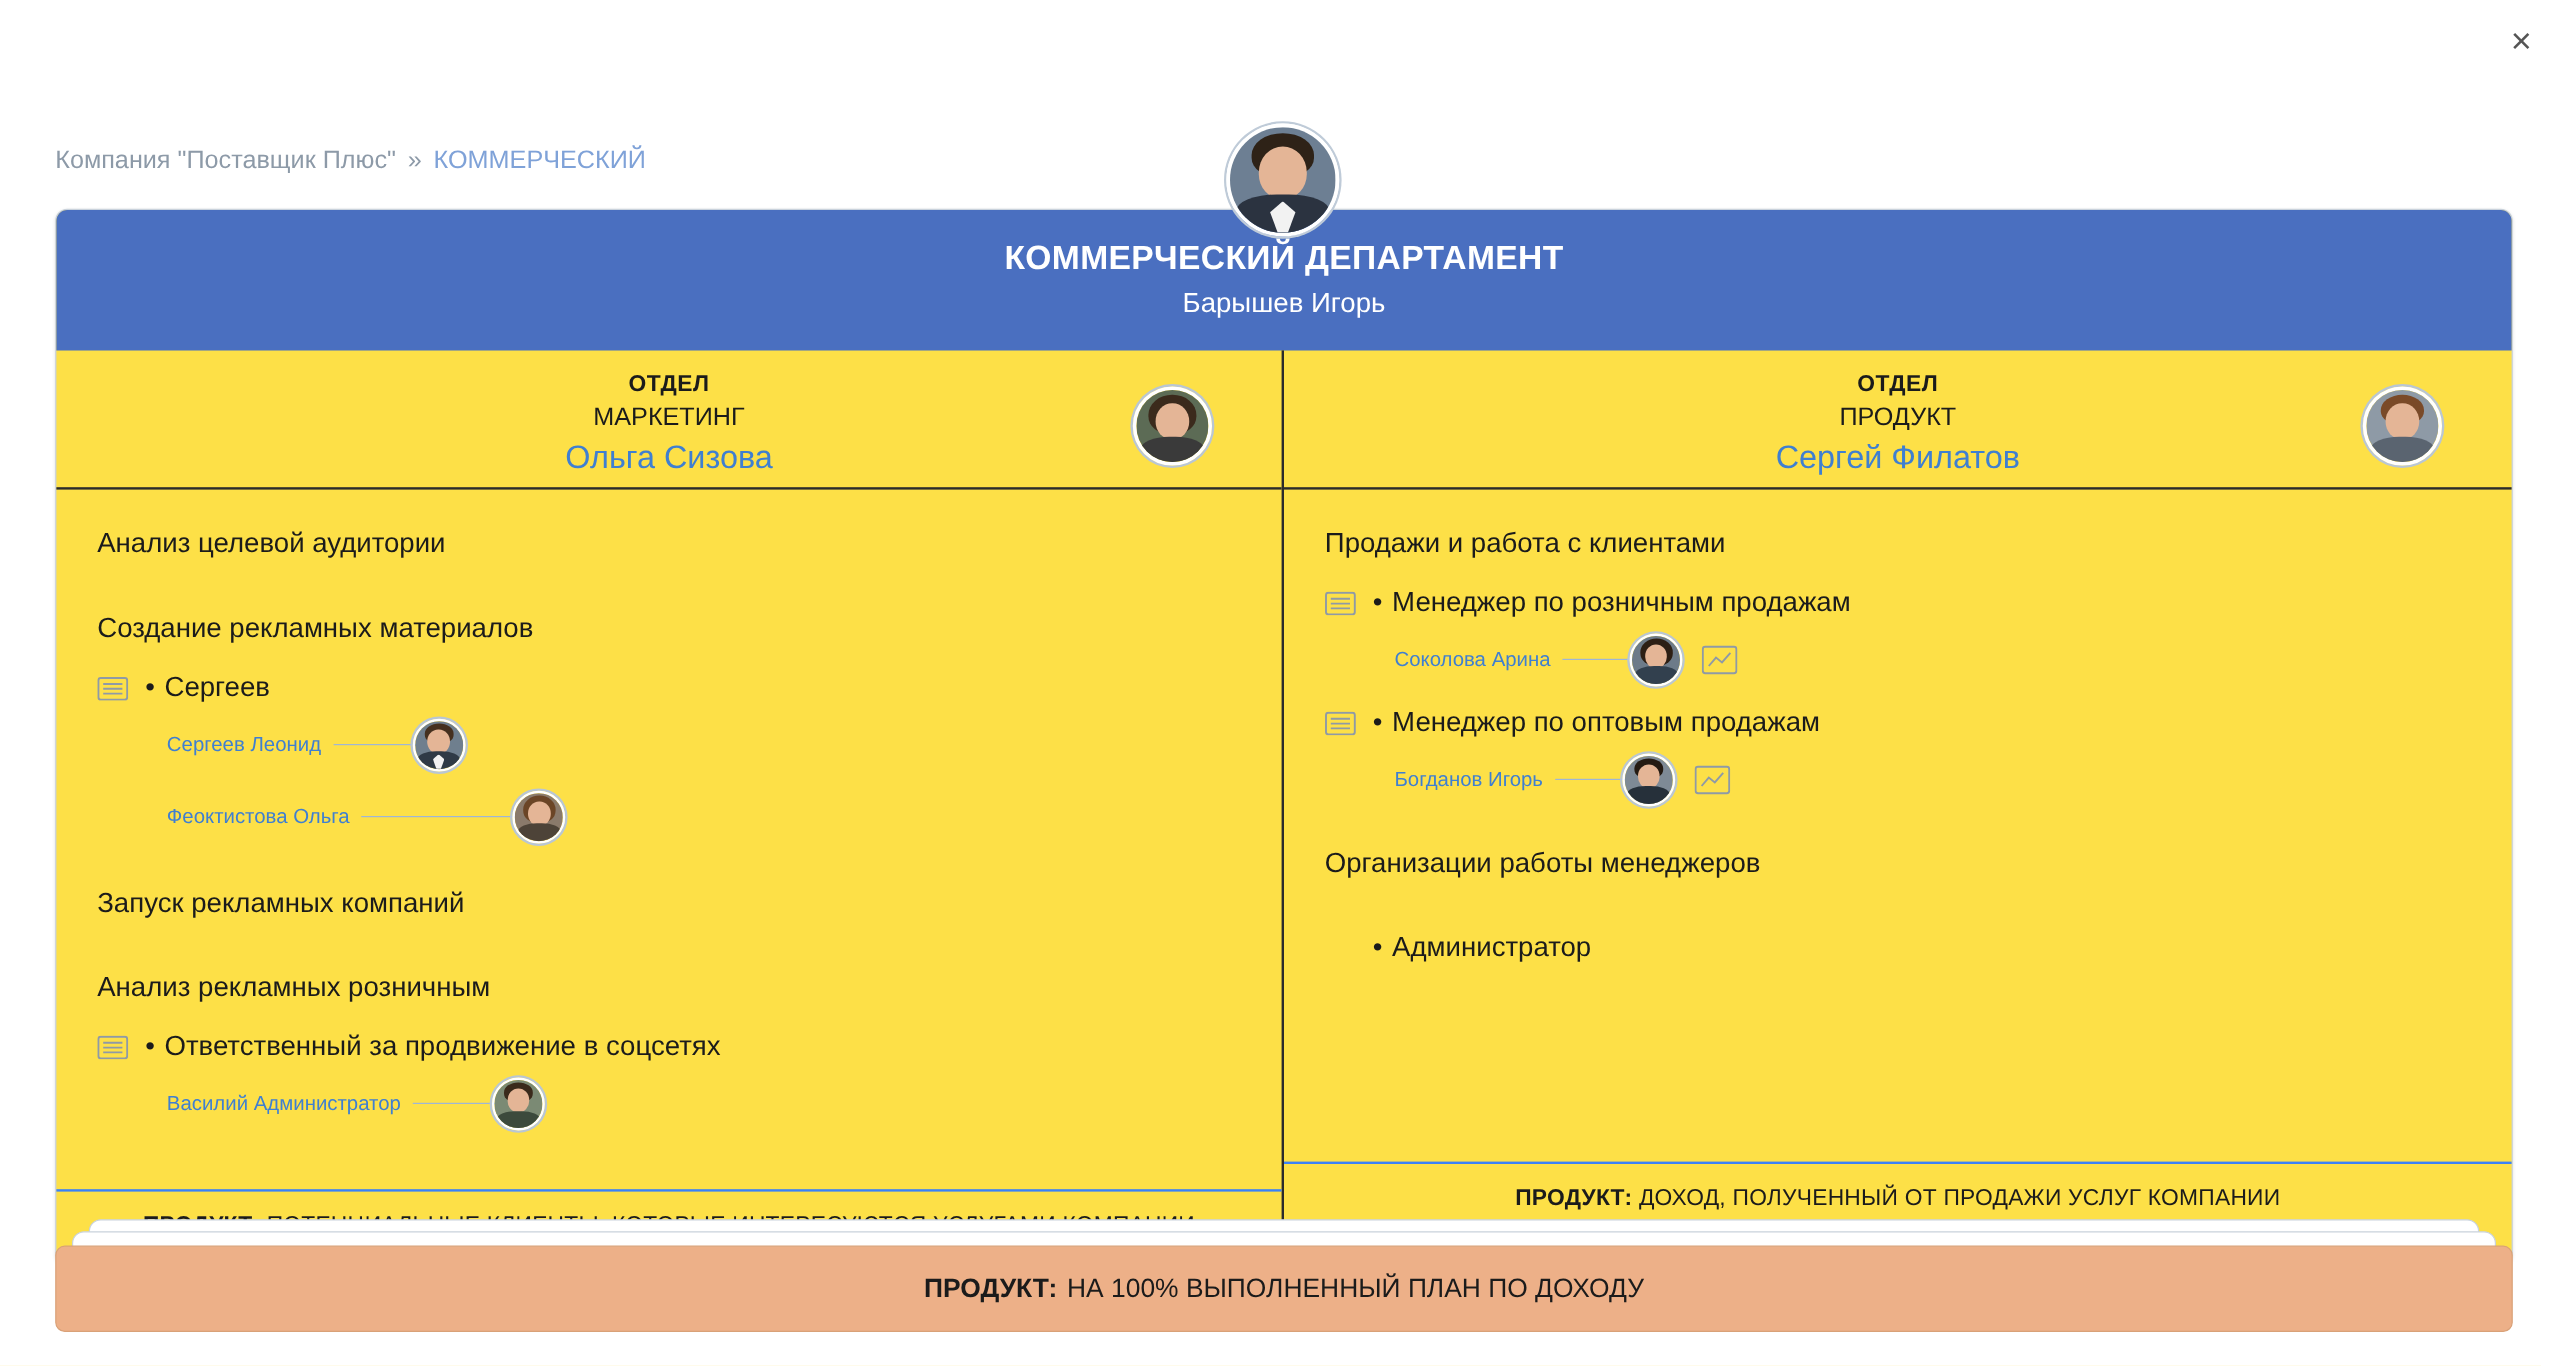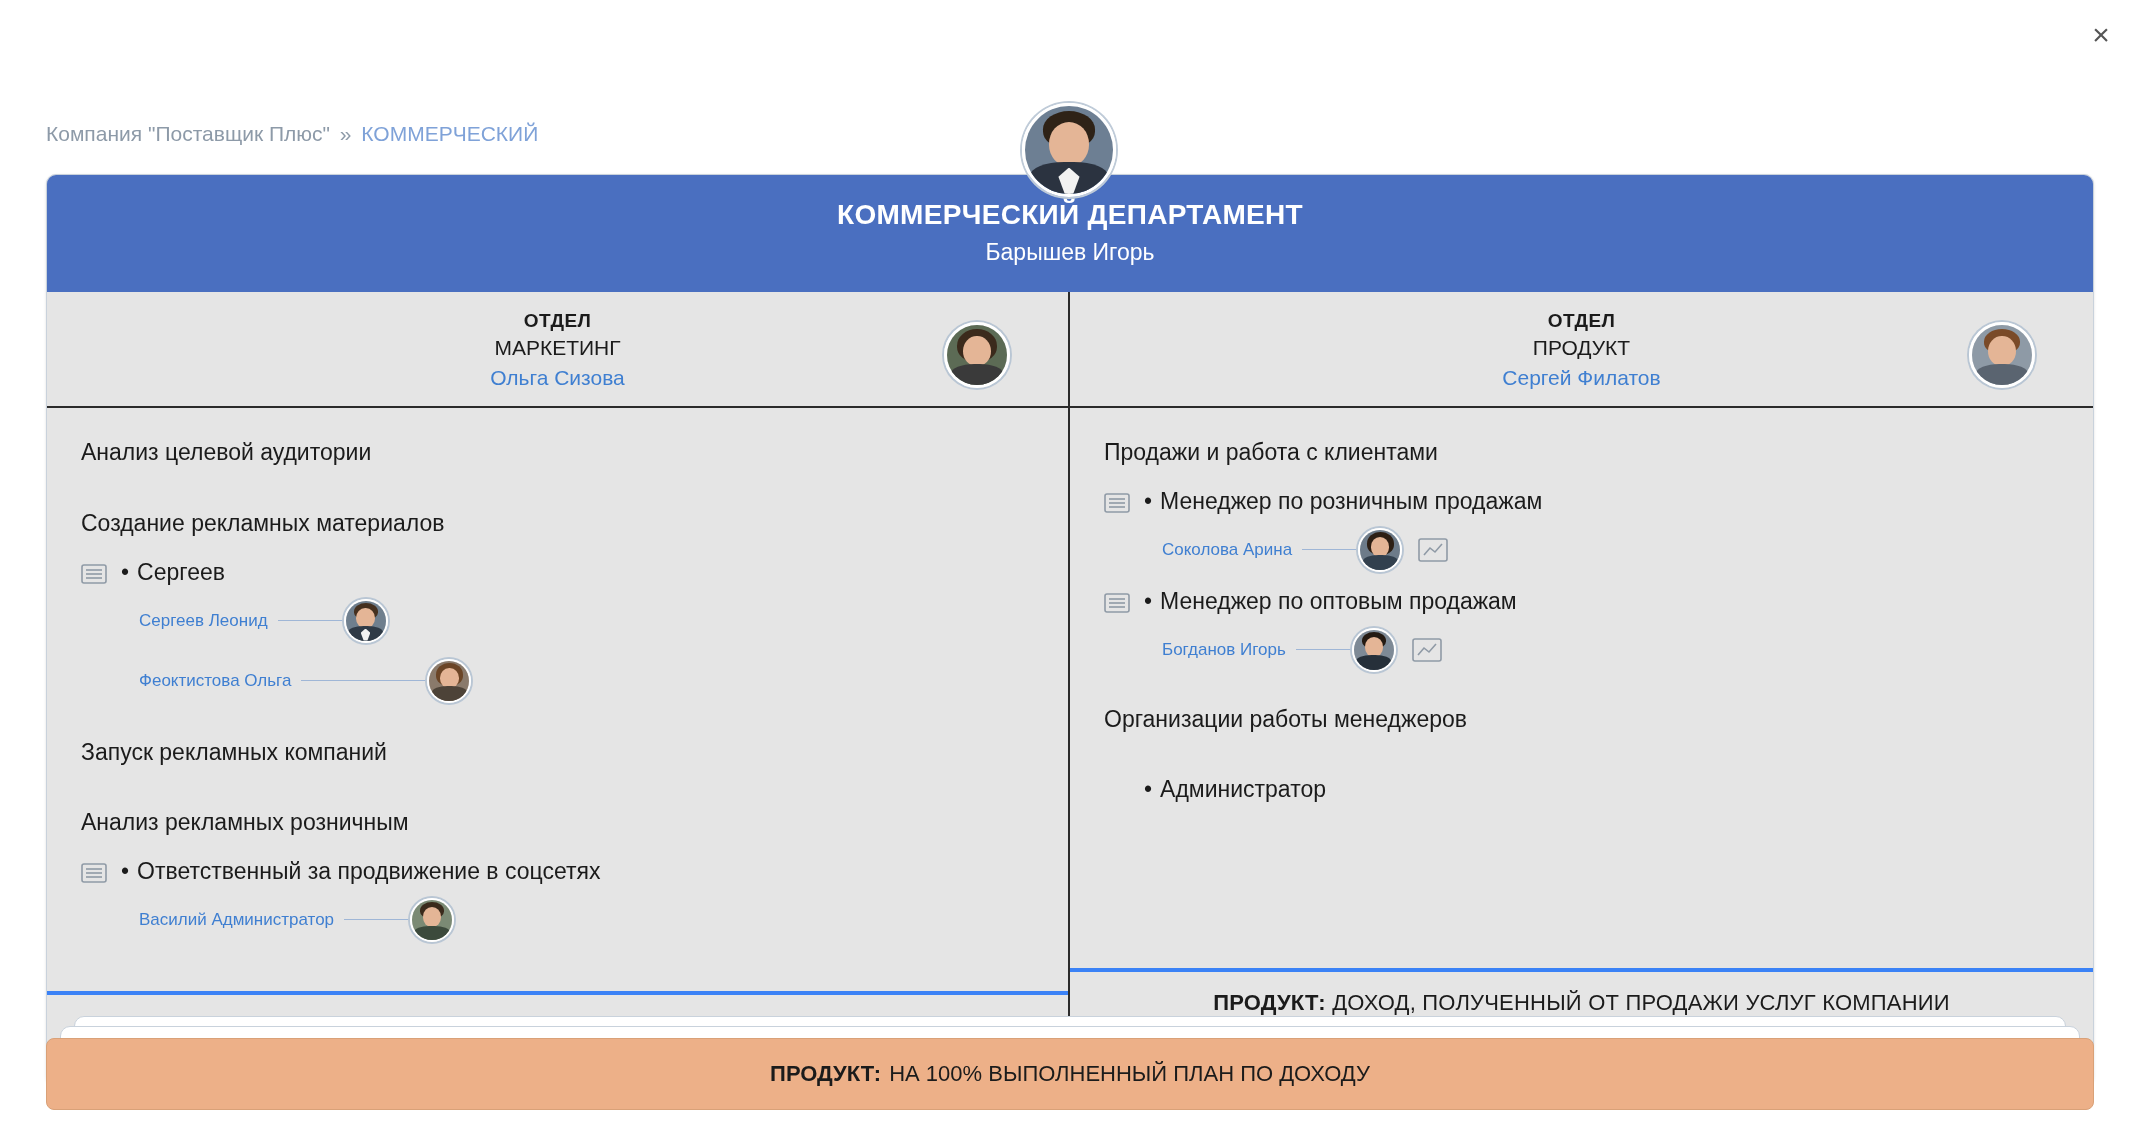--- a/index.html
+++ b/index.html
@@ -51,7 +51,7 @@
     width: 2048px;
     border: 1px solid #c9d2dc;
     border-radius: 10px;
-    background: #e5e5e5;
+    background: #fde047;
     box-shadow: 0 1px 3px rgba(0,0,0,.12);
     overflow: visible;
   }

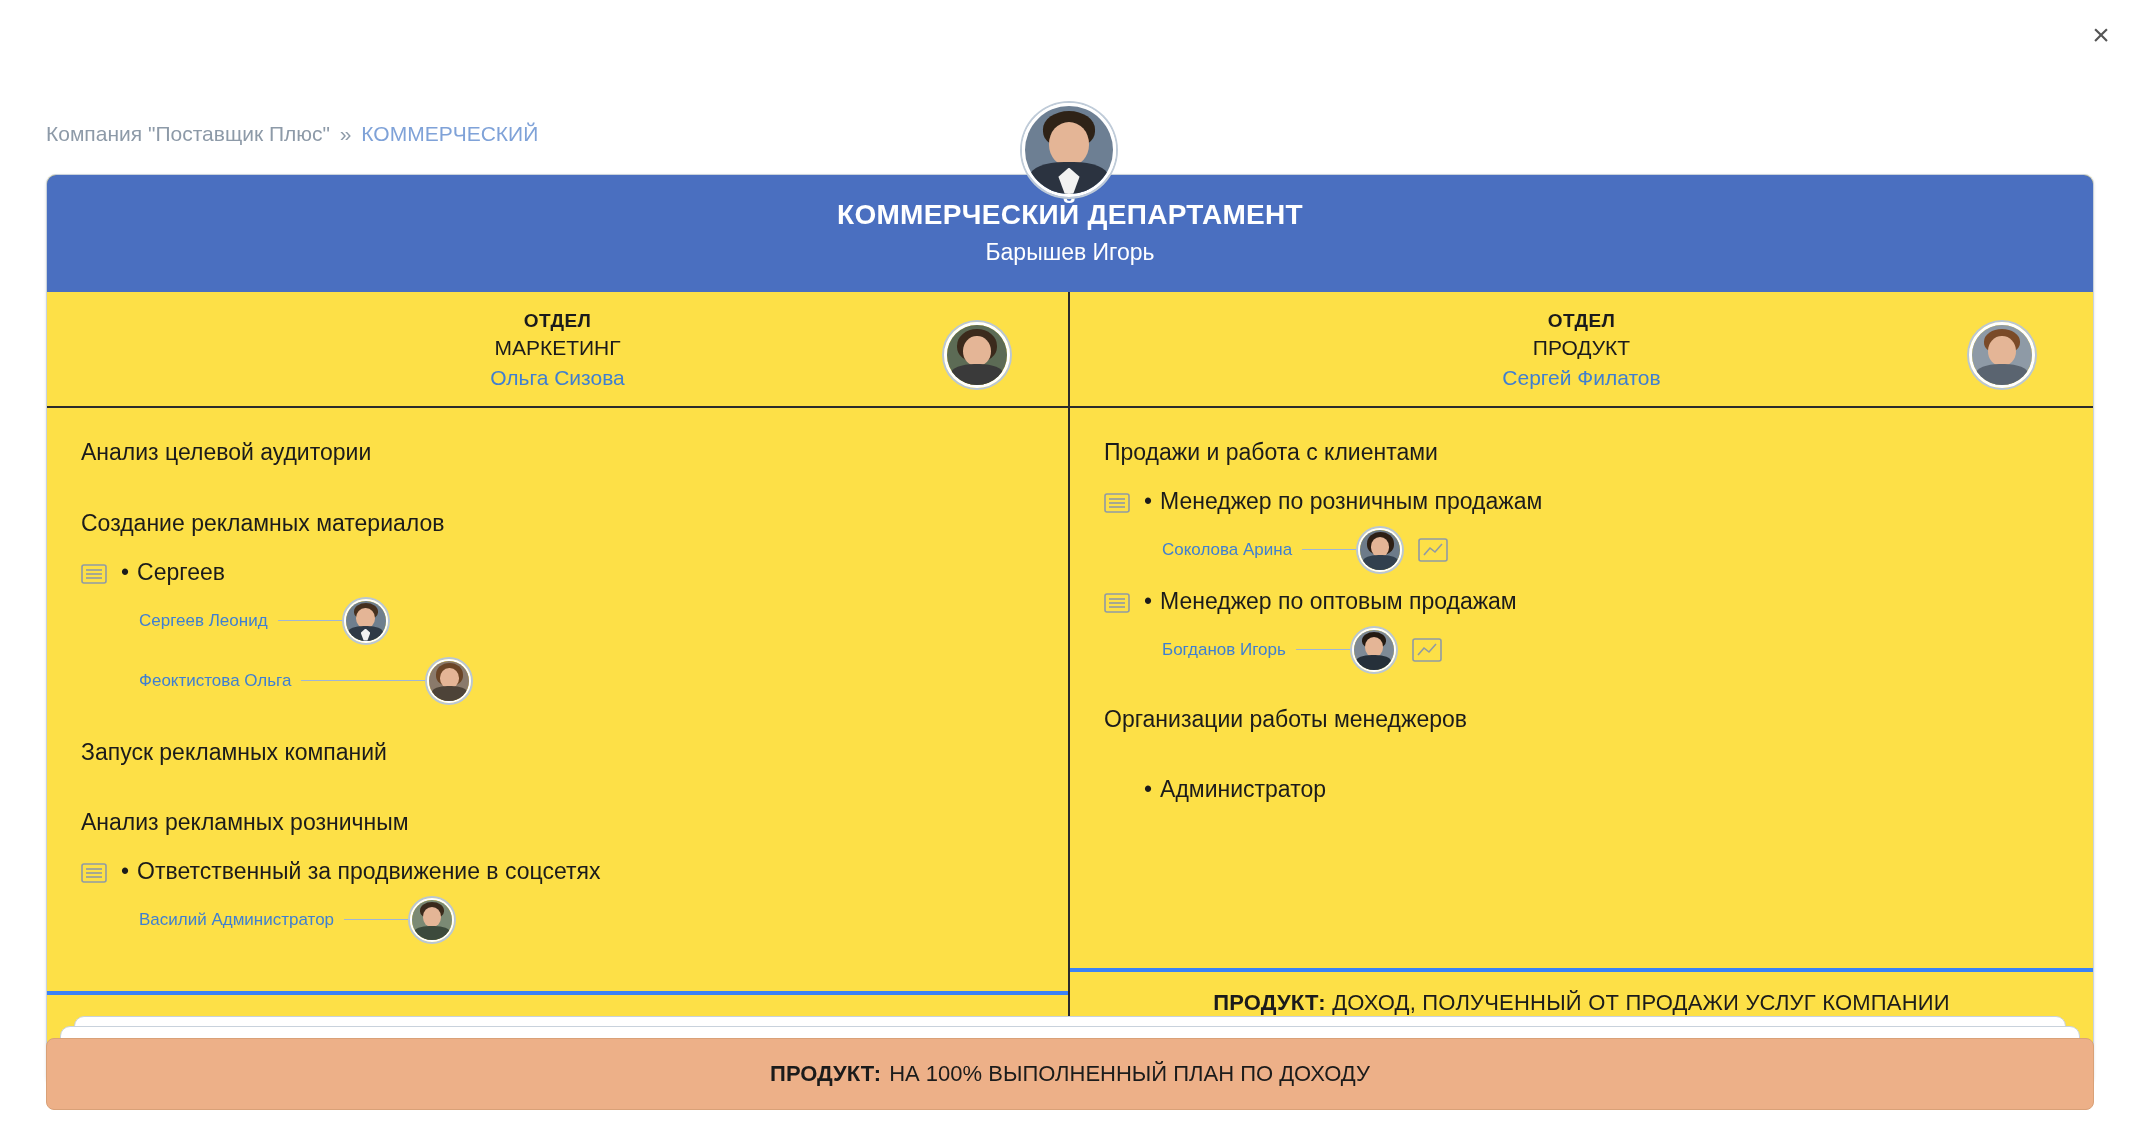--- a/index.html
+++ b/index.html
@@ -119,7 +119,7 @@
     margin-top: 4px;
   }
   .col-head .unit-lead {
-    font-size: 21px;
+    font-size: 27px;
     color: #3f7fd1;
     margin-top: 6px;
   }

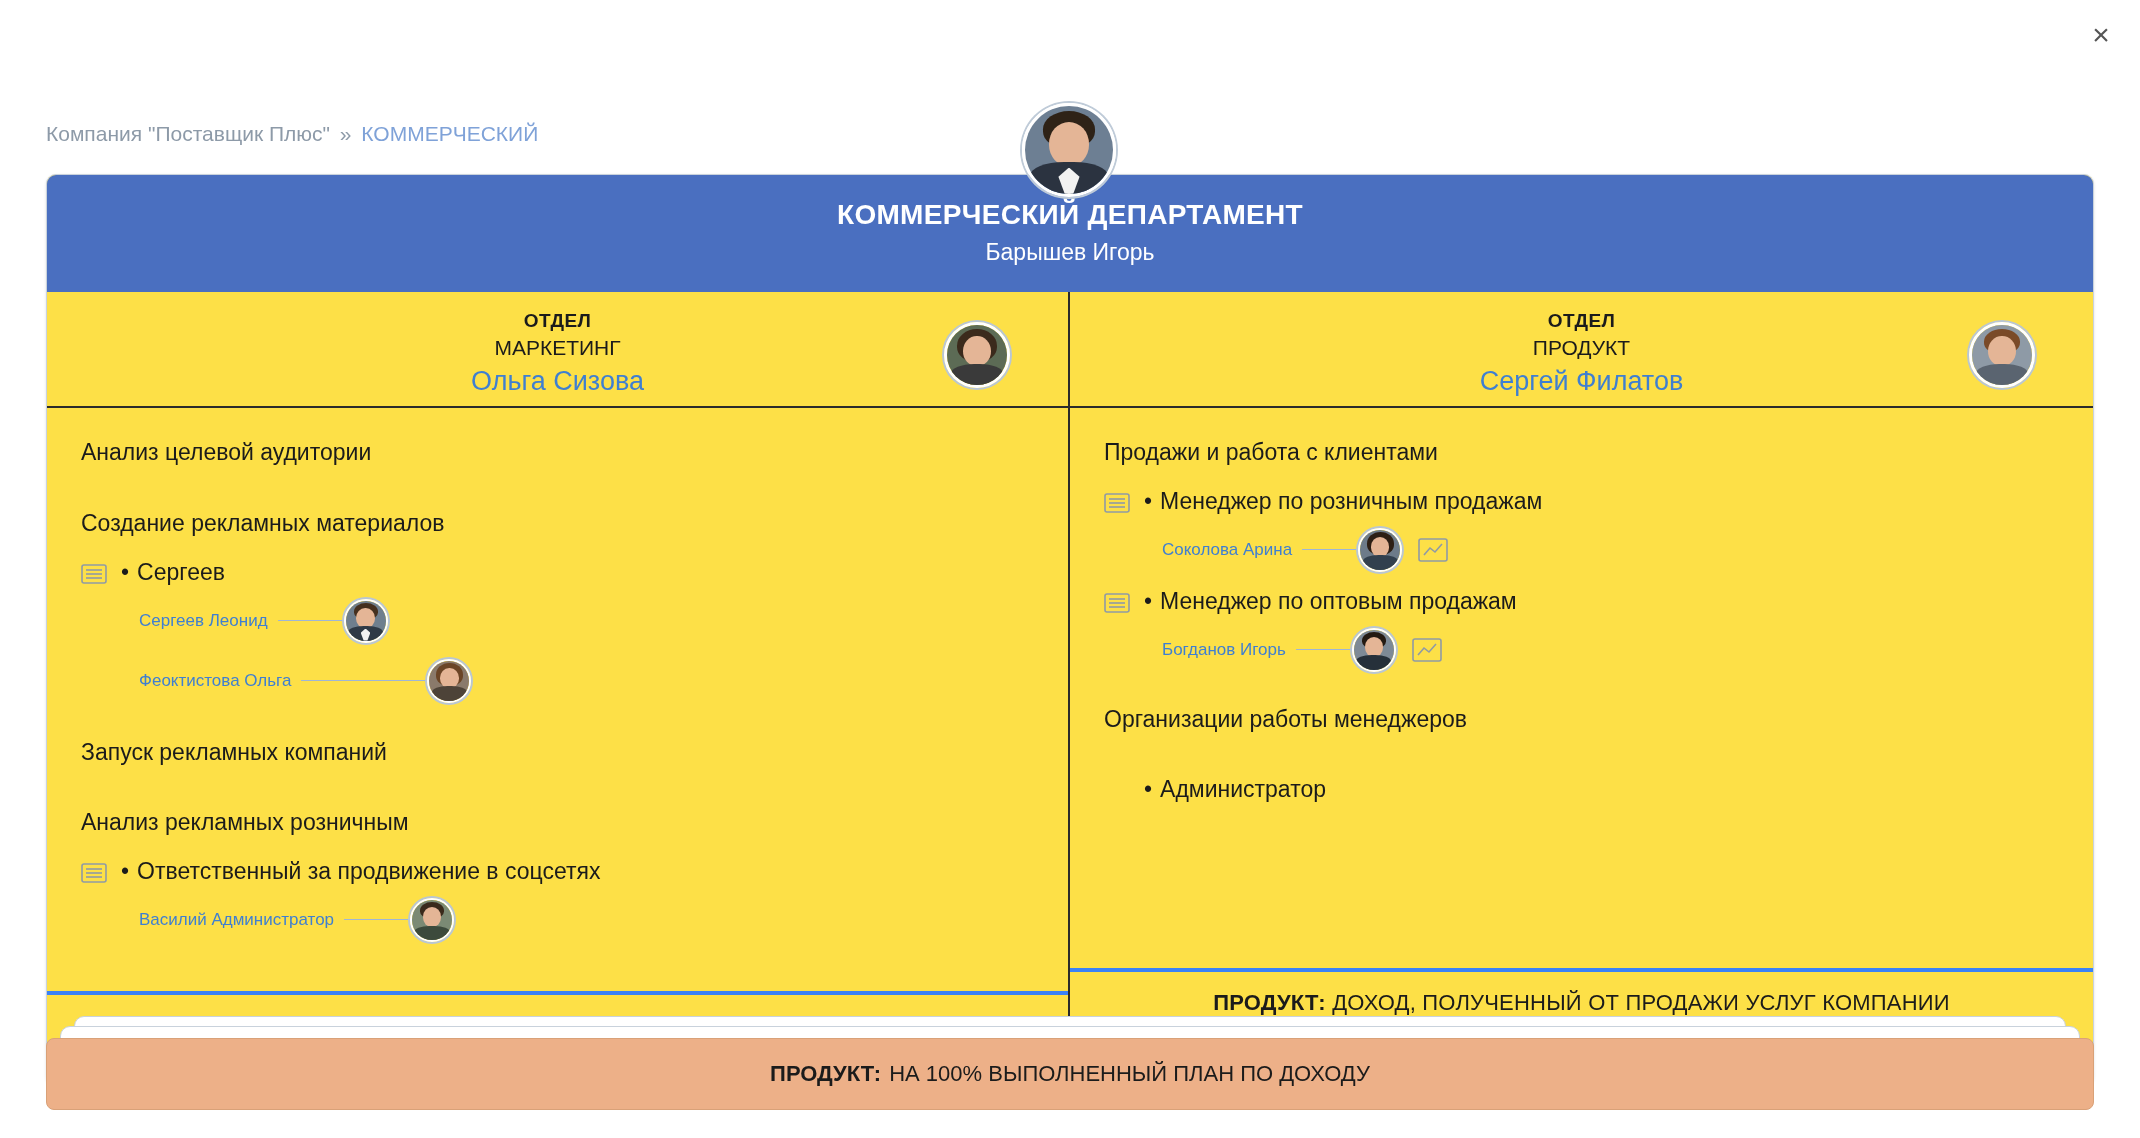--- a/index.html
+++ b/index.html
@@ -209,10 +209,10 @@
   .chart-icon svg { display: block; }
 
   .product-bar {
-    border-top: 4px solid #3b82f6;
+    border-top: 2px solid #3b82f6;
     padding: 18px 10px 20px;
     text-align: center;
-    font-size: 22px;
+    font-size: 19px;
     color: #1b1b1b;
     letter-spacing: .2px;
   }

